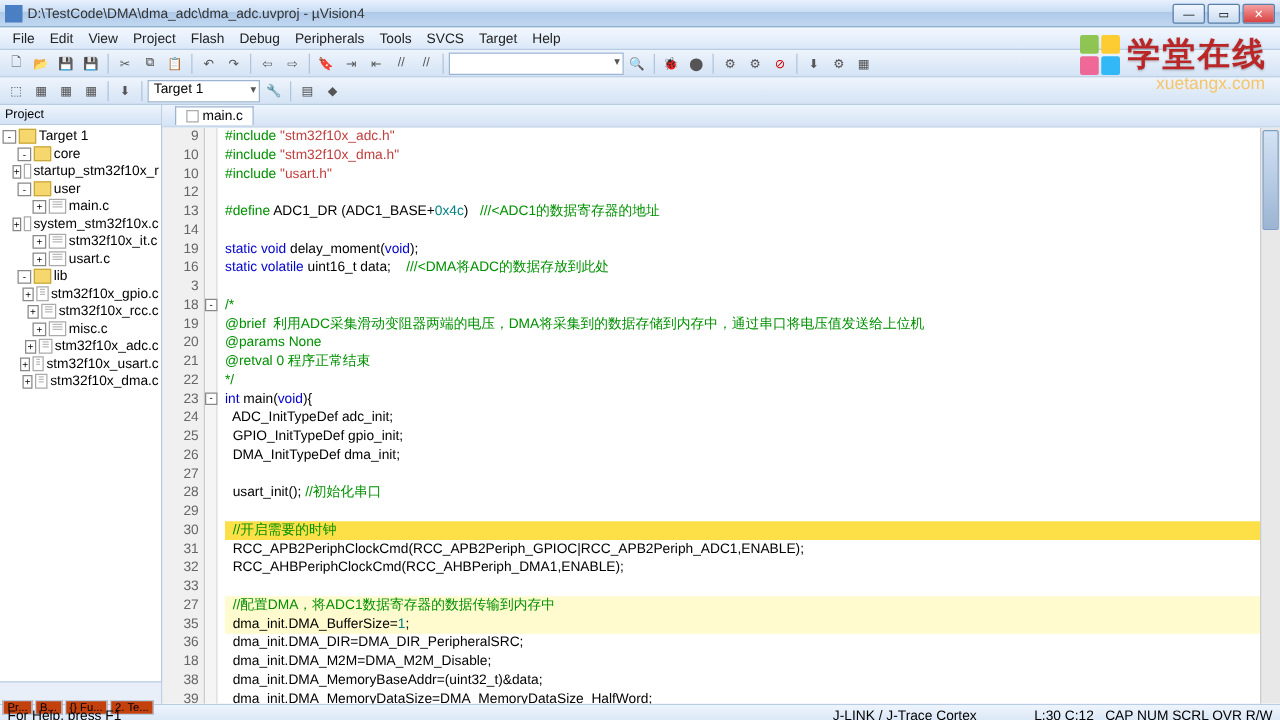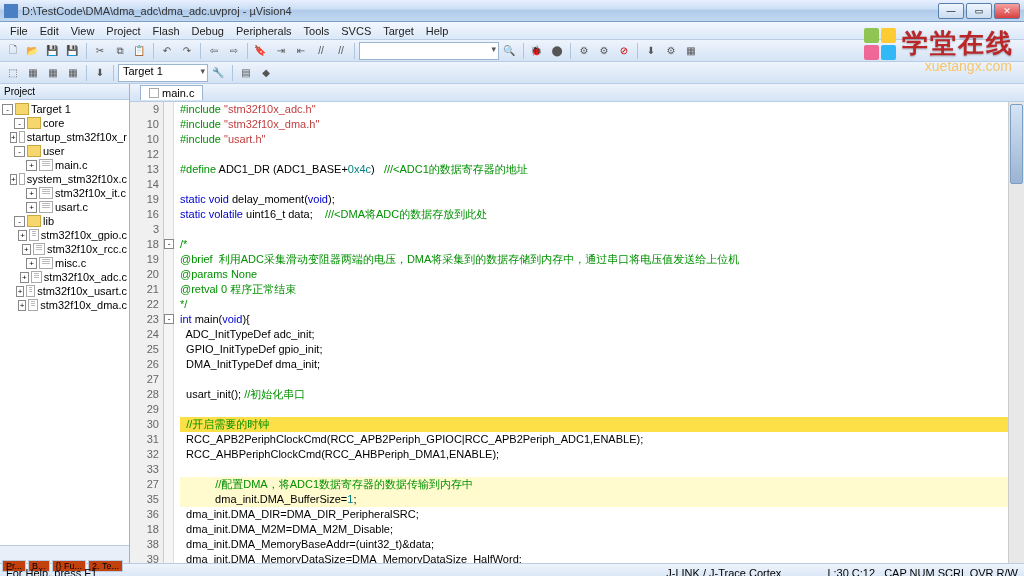--- a/index.html
+++ b/index.html
@@ -44,7 +44,7 @@
 .gutter div { height: 15px; }
 .code-lines { flex: 1; padding-left: 6px; line-height: 15px; white-space: pre; overflow: hidden; }
 .code-lines .line { height: 15px; }
-.line.hl { background: #fffbce; padding-left: 29px; }
+.line.hl { background: #fffbce; }
 .line.hl-dark { background: #fde047; }
 .kw { color: #0000cc; }
 .pp { color: #009000; }

